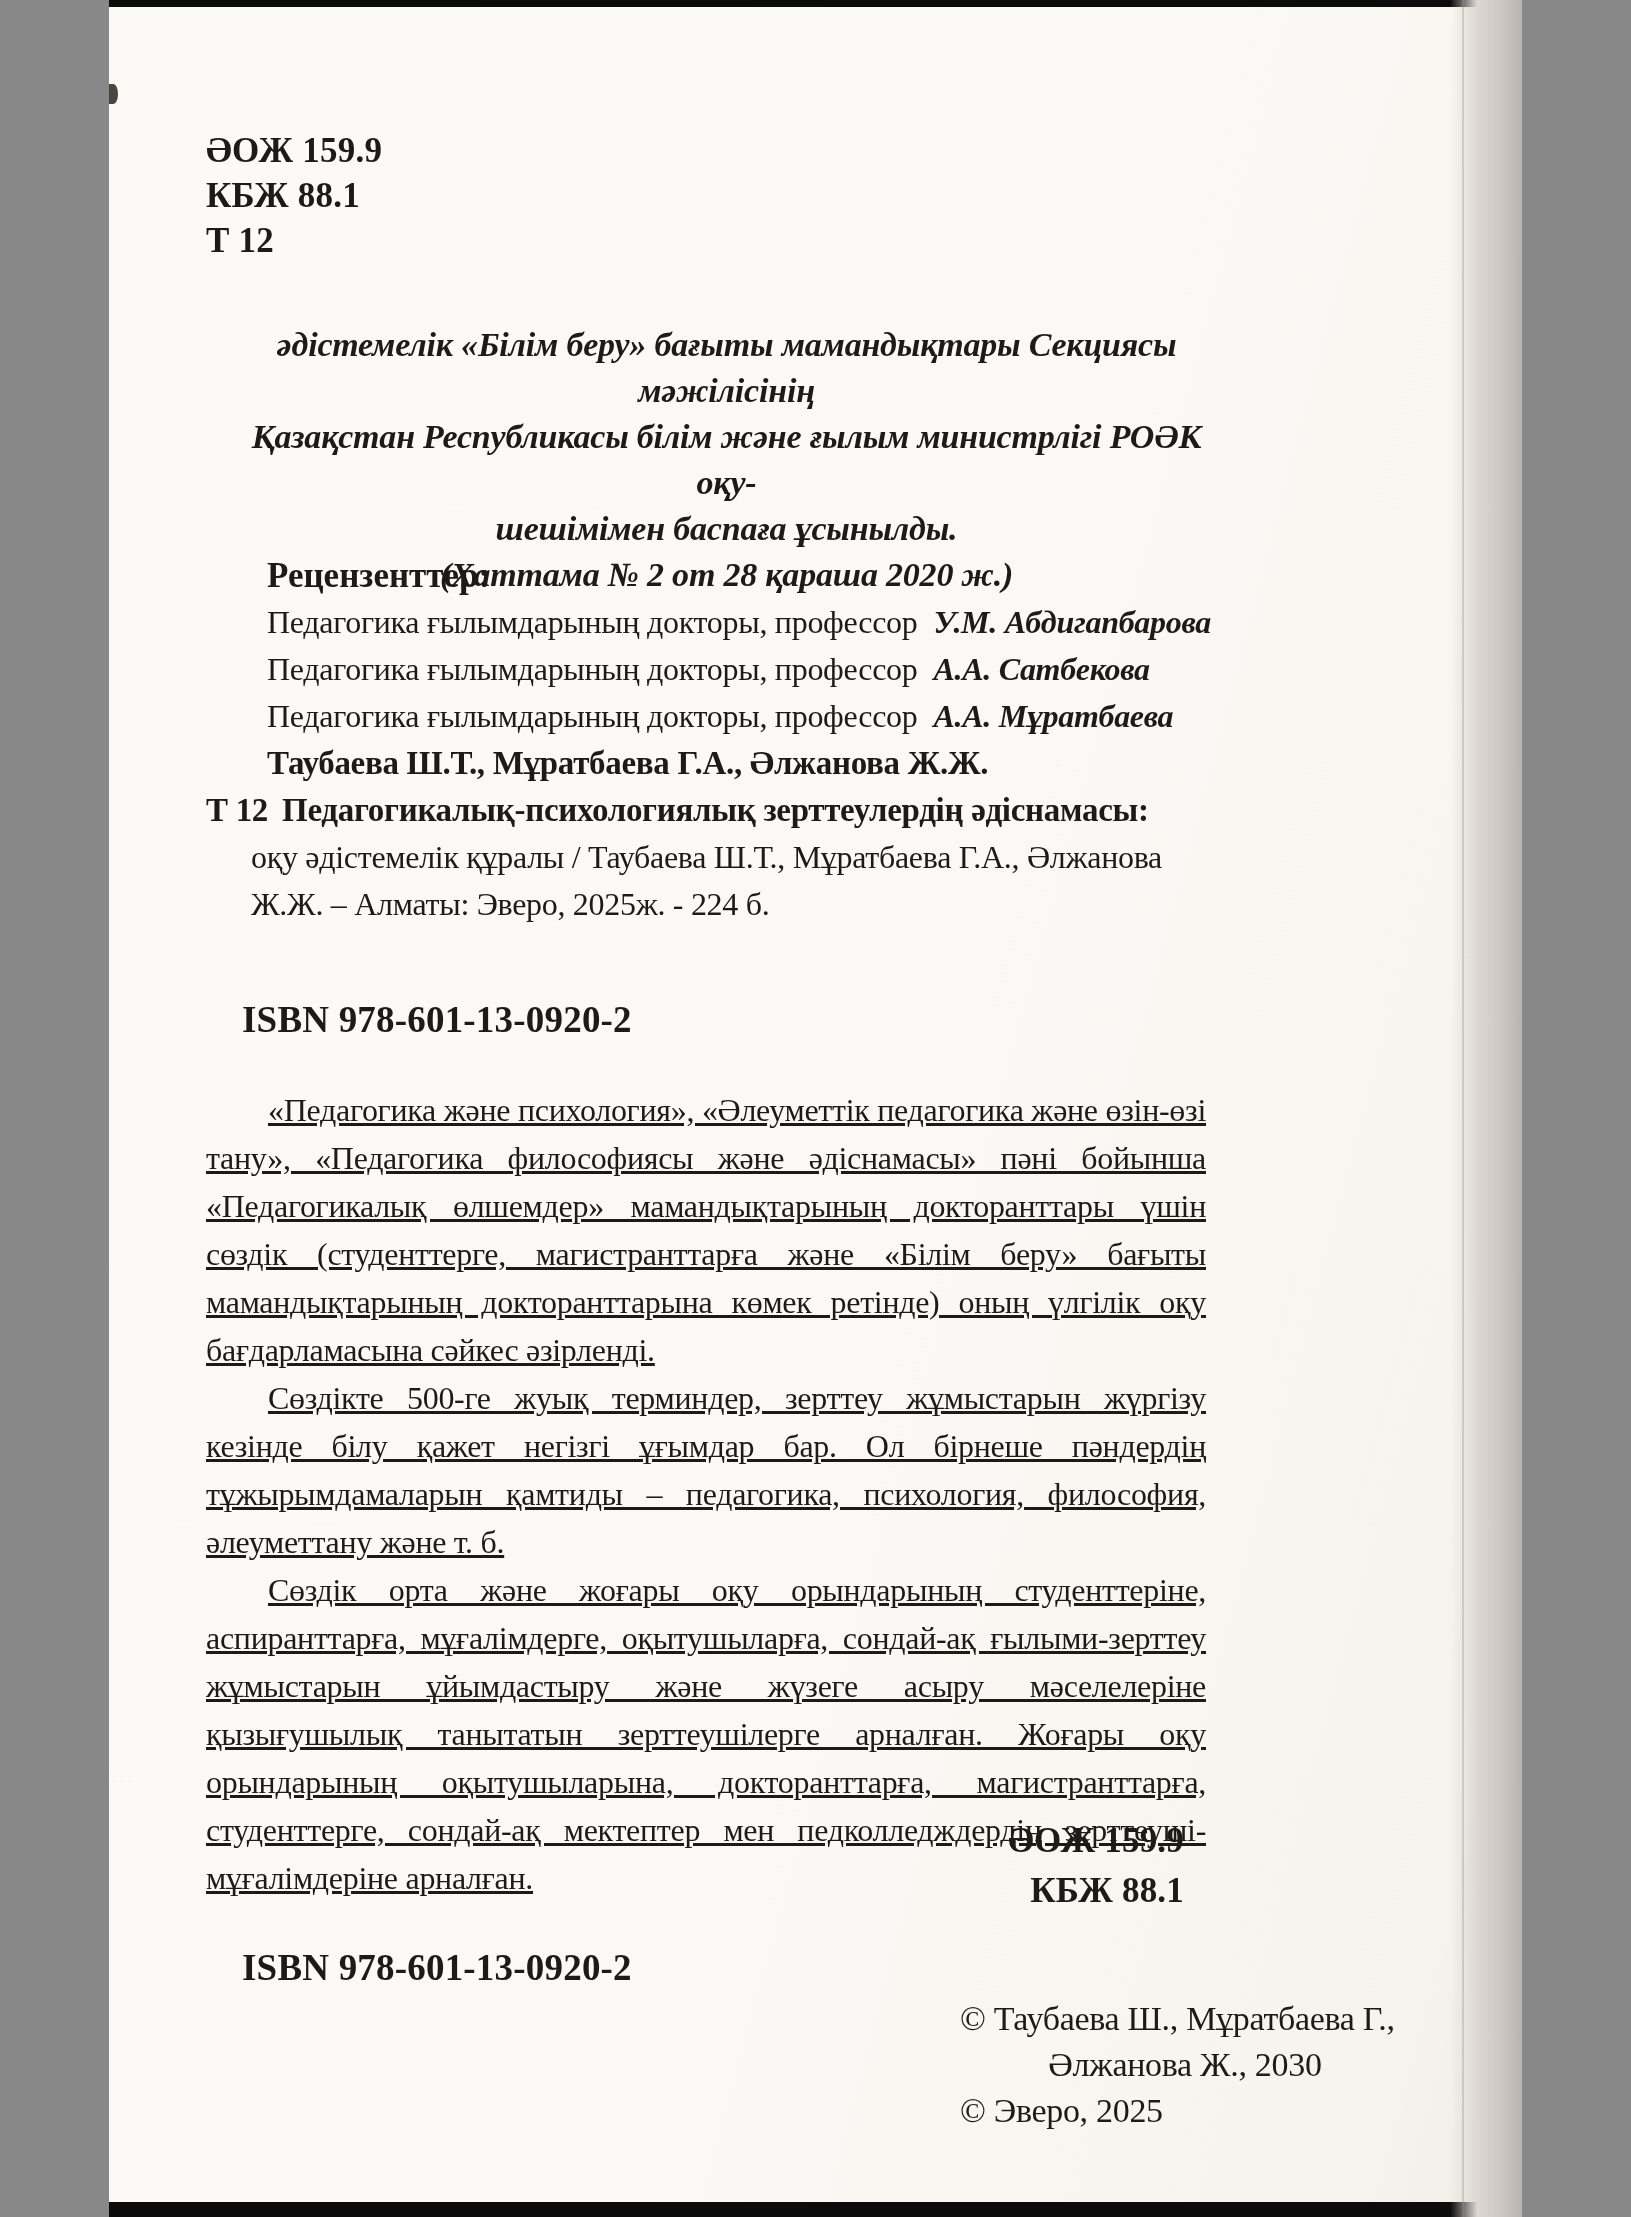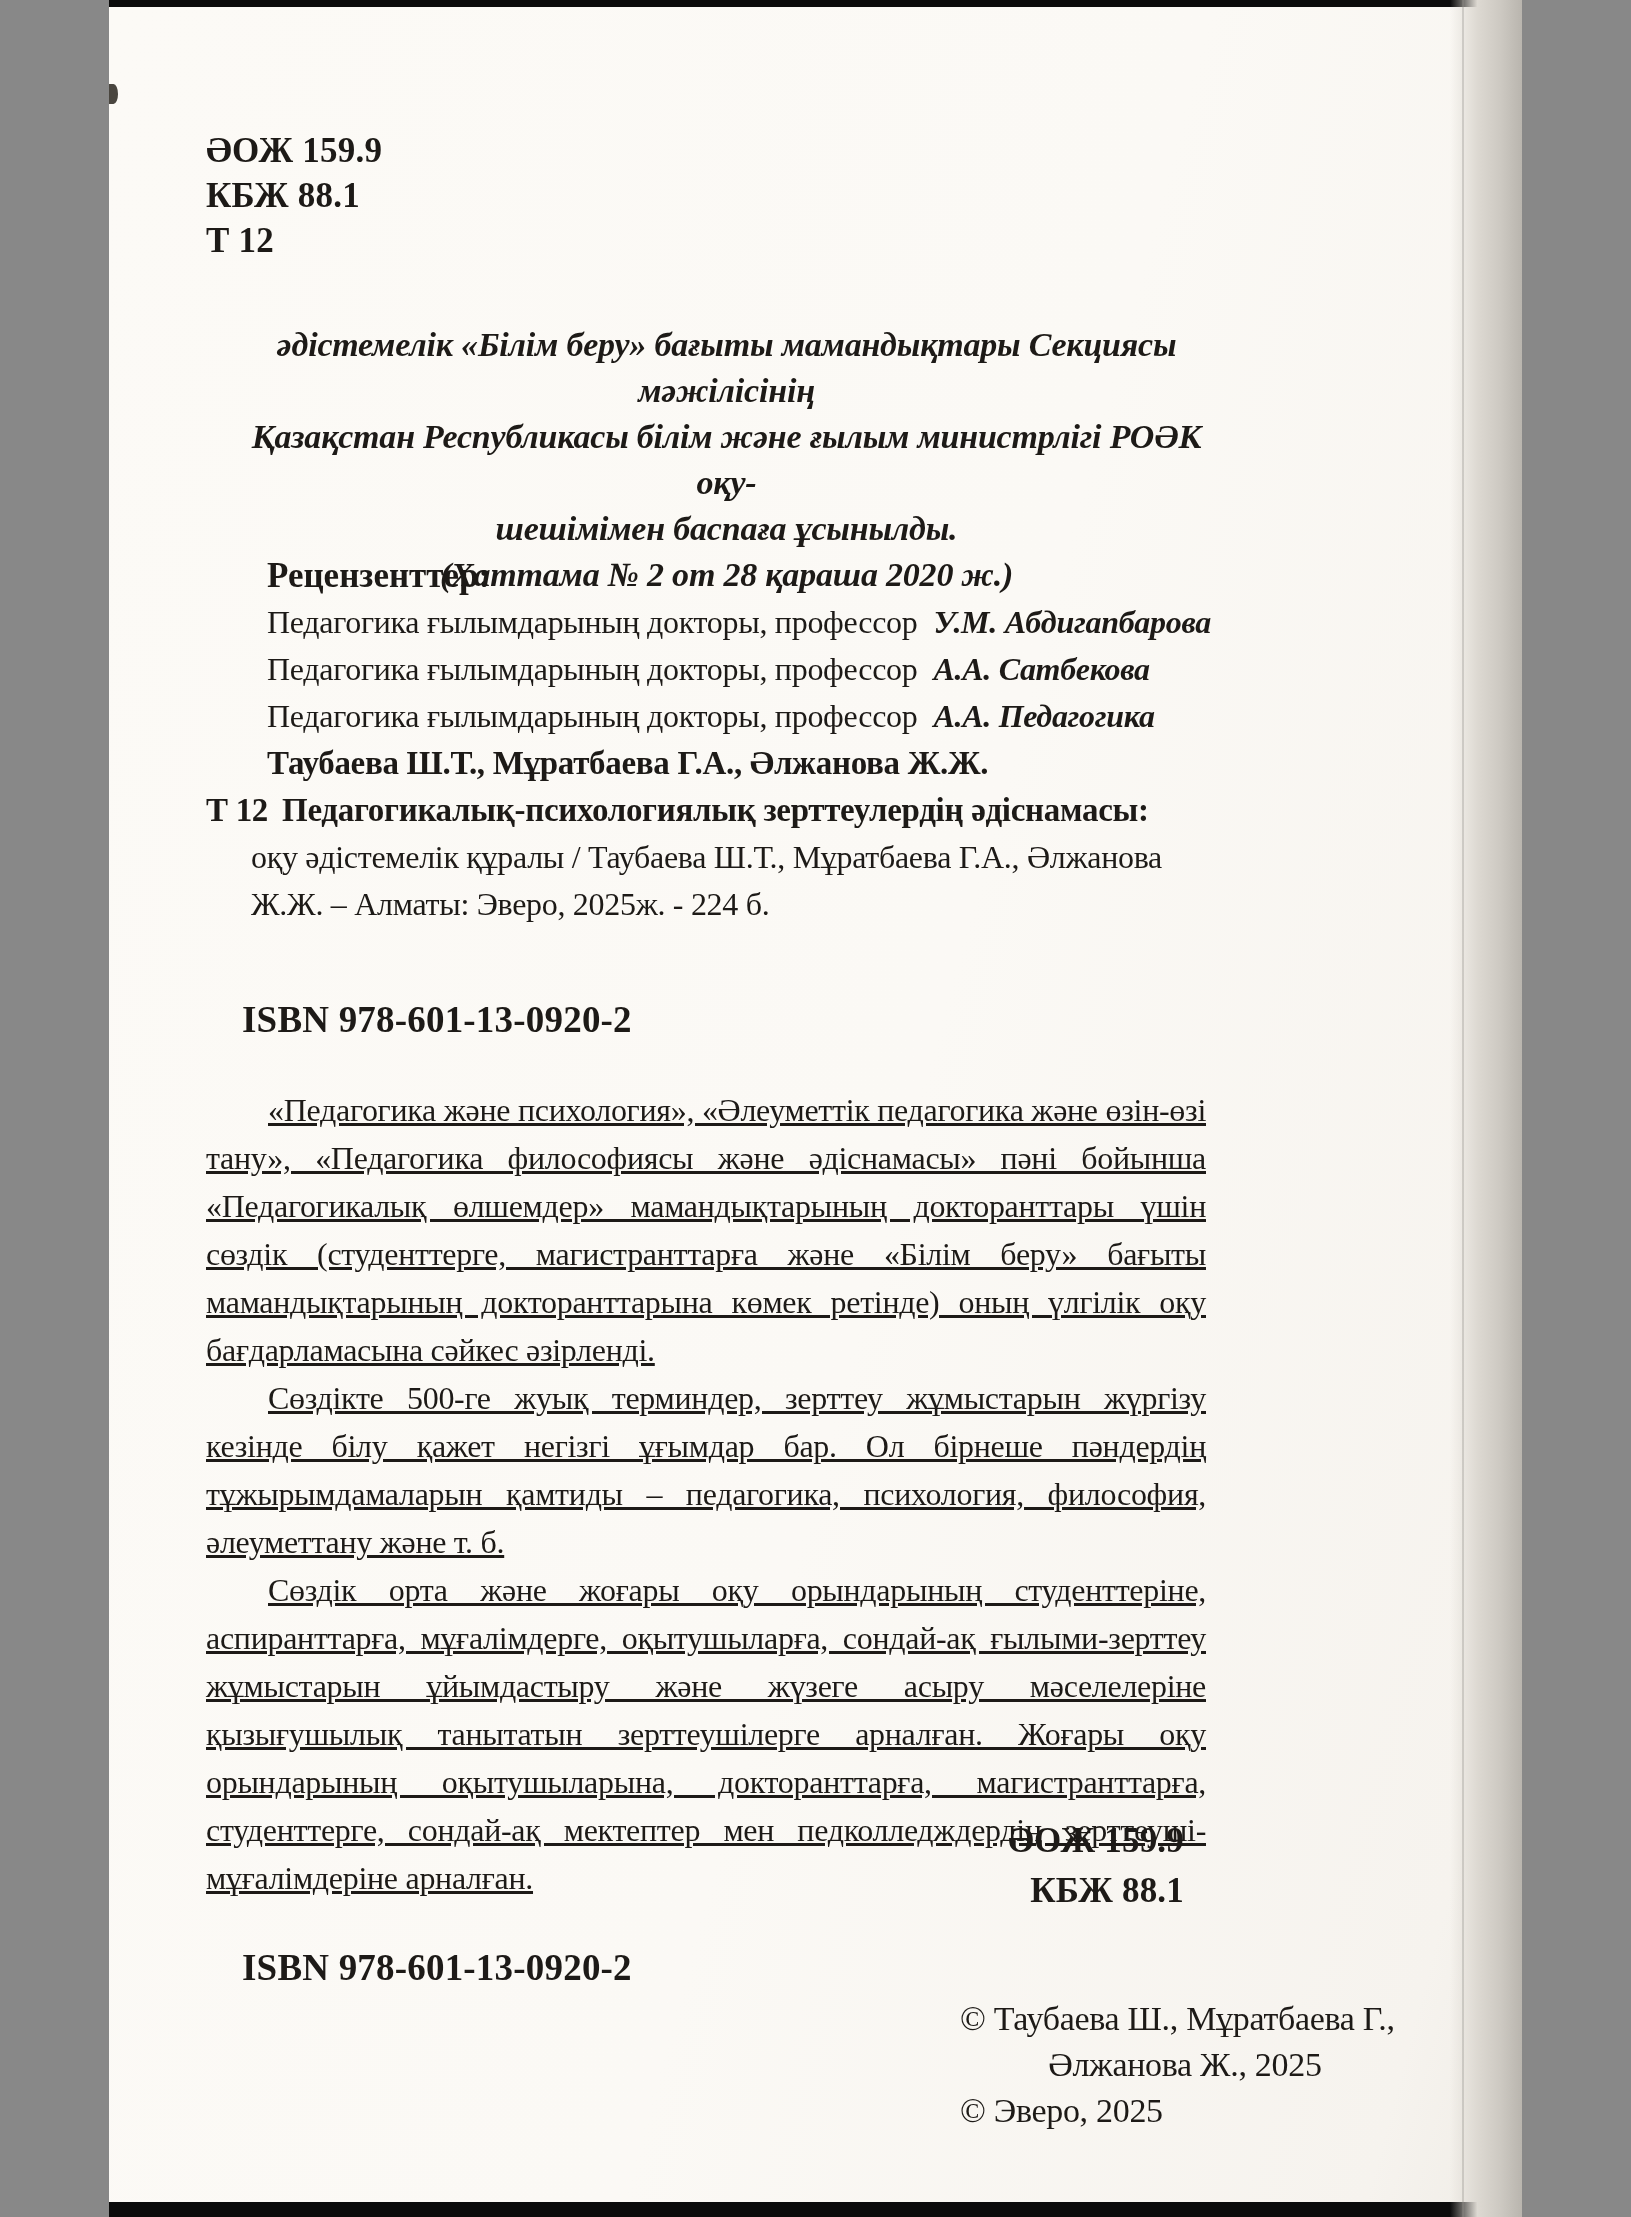--- a/index.html
+++ b/index.html
@@ -94,7 +94,7 @@
       <span>Педагогика ғылымдарының  докторы, профессор</span><span class="rev-name">А.А. Сатбекова</span>
     </div>
     <div class="rev-row">
-      <span>Педагогика ғылымдарының  докторы, профессор</span><span class="rev-name">А.А. Педагогика</span>
+      <span>Педагогика ғылымдарының  докторы, профессор</span><span class="rev-name">А.А. Мұратбаева</span>
     </div>
   </div>
 

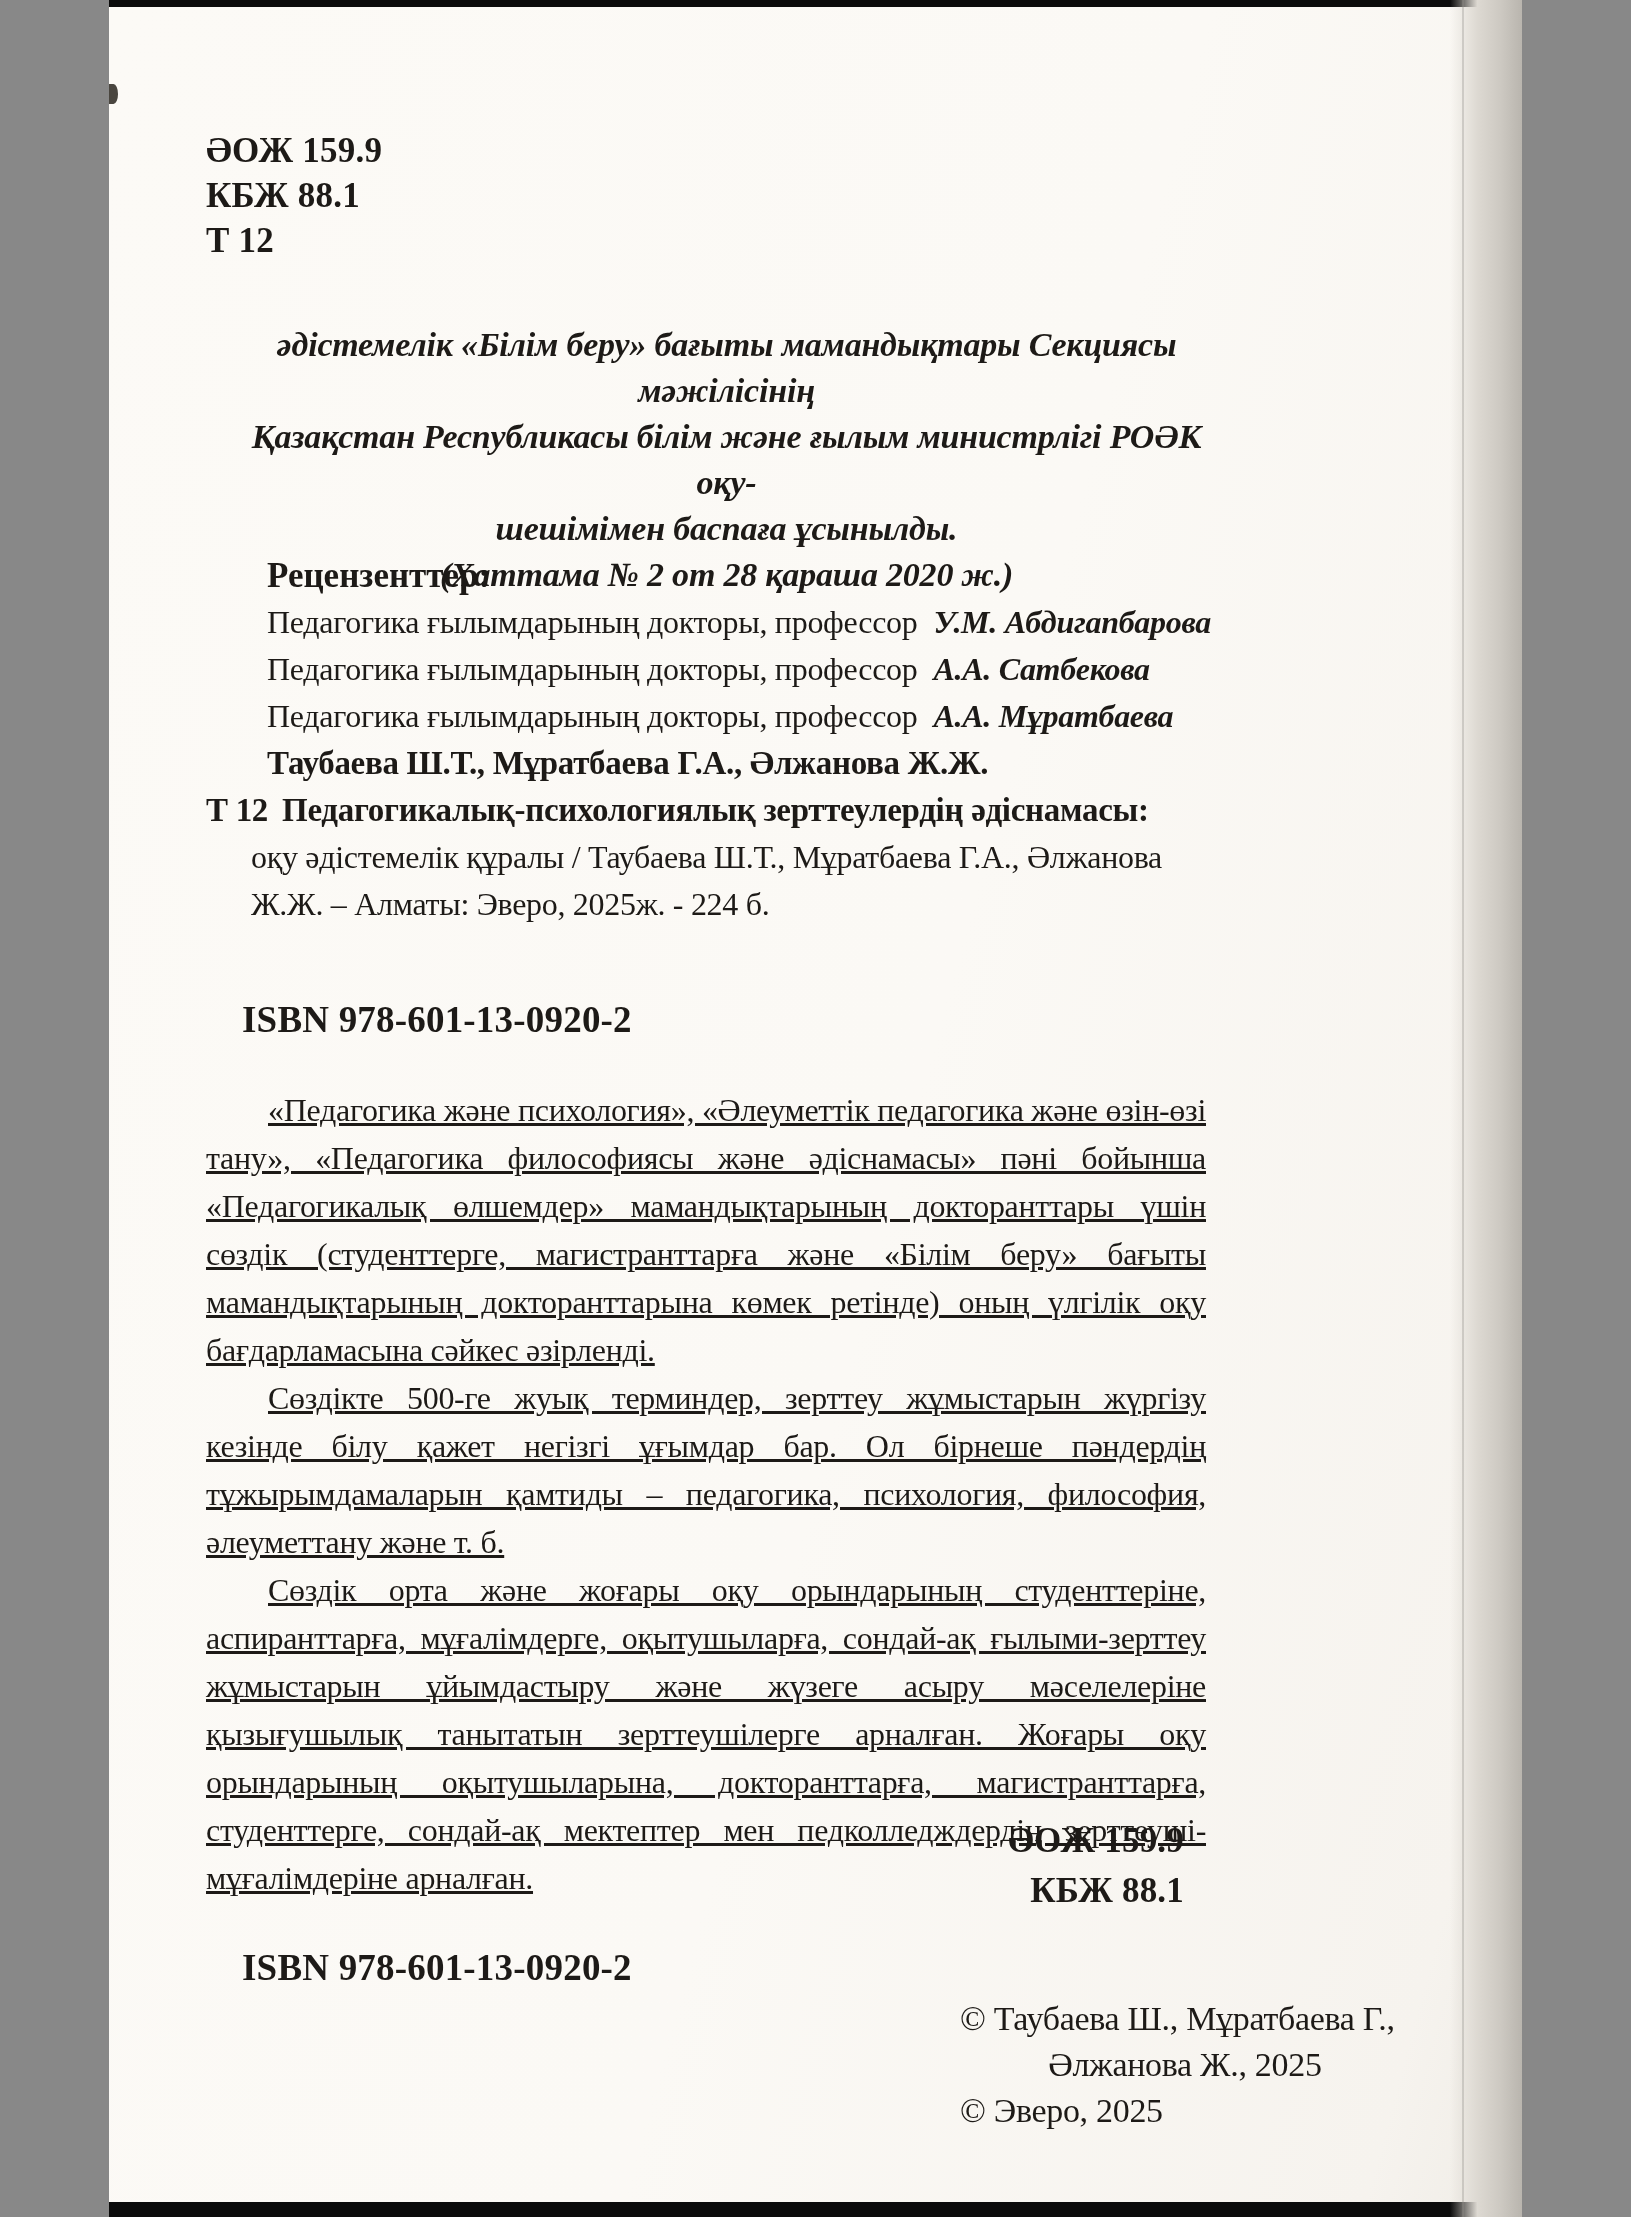--- a/index.html
+++ b/index.html
@@ -124,7 +124,7 @@
 
   <div class="copyright">
     <div>© Таубаева Ш., Мұратбаева Г.,</div>
-    <div class="cr-center">Әлжанова Ж., 2025</div>
+    <div class="cr-center">Әлжанова Ж., 2030</div>
     <div>© Эверо, 2025</div>
   </div>
 

